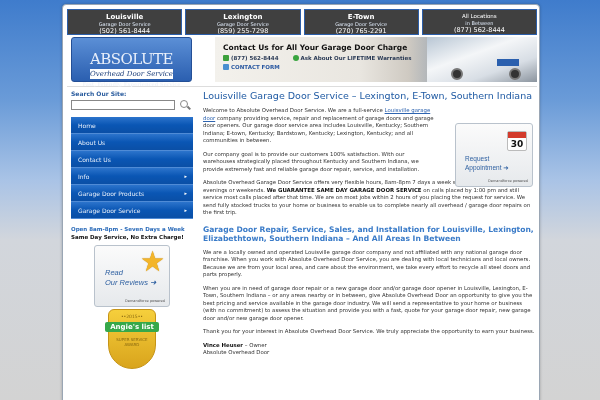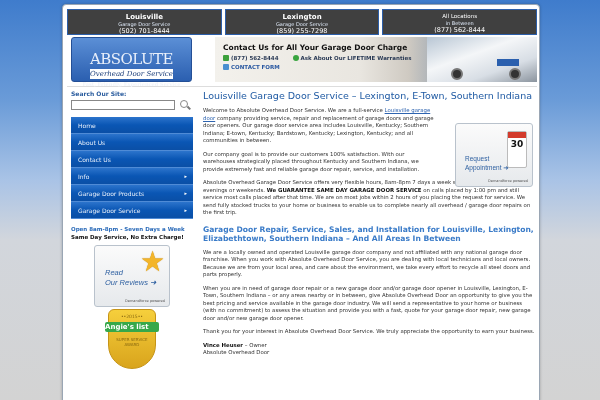--- a/index.html
+++ b/index.html
@@ -131,6 +131,11 @@
       <span class="sub">Garage Door Service</span>
       <span class="phone">(859) 255-7298</span>
     </div>
+    <div class="loc">
+      <span class="city">E-Town</span>
+      <span class="sub">Garage Door Service</span>
+      <span class="phone">(270) 765-2291</span>
+    </div>
     <div class="loc all">
       <span class="city">All Locations</span>
       <span class="sub">in Between</span>

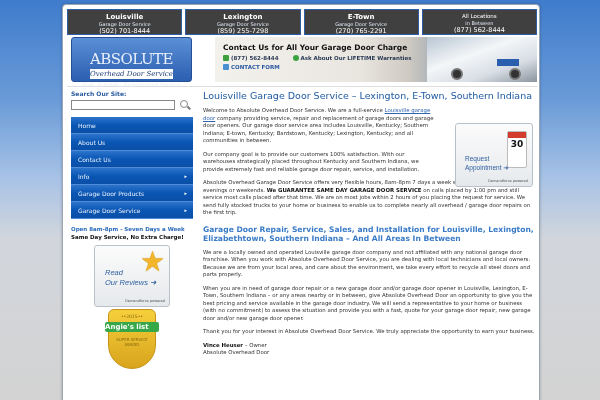--- a/index.html
+++ b/index.html
@@ -124,7 +124,7 @@
     <div class="loc">
       <span class="city">Louisville</span>
       <span class="sub">Garage Door Service</span>
-      <span class="phone">(502) 701-8444</span>
+      <span class="phone">(502) 561-8444</span>
     </div>
     <div class="loc">
       <span class="city">Lexington</span>

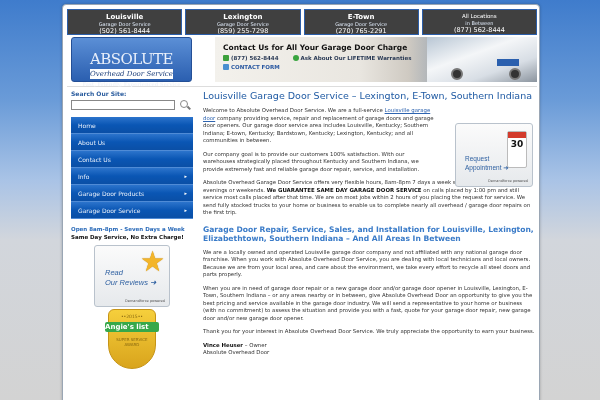--- a/index.html
+++ b/index.html
@@ -109,7 +109,7 @@
     position: absolute; right: 2px; top: 33px; width: 78px; height: 64px; border: 1px solid #b9c2cc; border-radius: 3px;
     background: linear-gradient(180deg, #fbfbfb, #e6e9ec);
   }
-  .appt .cal { position: absolute; right: 5px; top: 7px; width: 20px; height: 37px; background: #fff; border: 1px solid #bbb; border-radius: 2px; }
+  .appt .cal { position: absolute; right: 5px; top: 7px; width: 20px; height: 20px; background: #fff; border: 1px solid #bbb; border-radius: 2px; }
   .appt .cal .hd { height: 6px; background: #d33b2c; }
   .appt .cal .num { font-size: 9px; font-weight: bold; text-align: center; color: #111; line-height: 13px; }
   .appt .t { position: absolute; left: 9px; top: 30px; font-size: 6.5px; color: #2d5fa0; line-height: 9px; font-family: "Liberation Sans", sans-serif; }

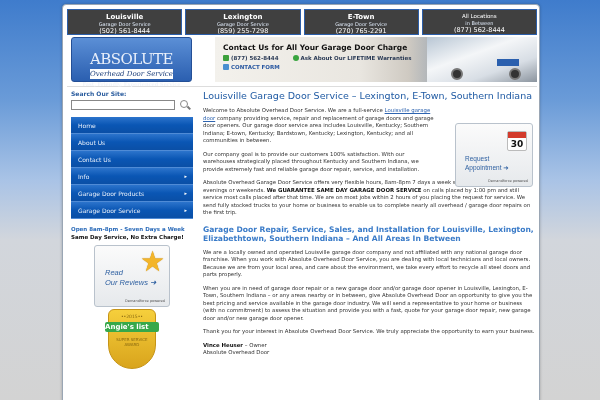--- a/index.html
+++ b/index.html
@@ -94,7 +94,7 @@
     background: linear-gradient(180deg, #f6cf3c, #d9a41c); border-radius: 6px 6px 24px 24px; border: 1px solid #c69416;
   }
   .angies2 .yr { position: absolute; left: 0; right: 0; top: 4px; font-size: 4.5px; text-align: center; color: #8a6a10; }
-  .angies2 .band { position: absolute; left: -4px; right: -4px; top: 12px; height: 10px; background: #36a84a; color: #fff; font-weight: bold; font-size: 7px; line-height: 10px; border-radius: 2px; }
+  .angies2 .band { position: absolute; left: -4px; right: -4px; top: 12px; height: 10px; background: #36a84a; color: #fff; font-weight: bold; font-size: 7px; text-align: center; line-height: 10px; border-radius: 2px; }
   .angies2 .ssa { position: absolute; left: 0; right: 0; top: 27px; font-size: 4px; text-align: center; color: #8a6a10; line-height: 5px; }
 
   

